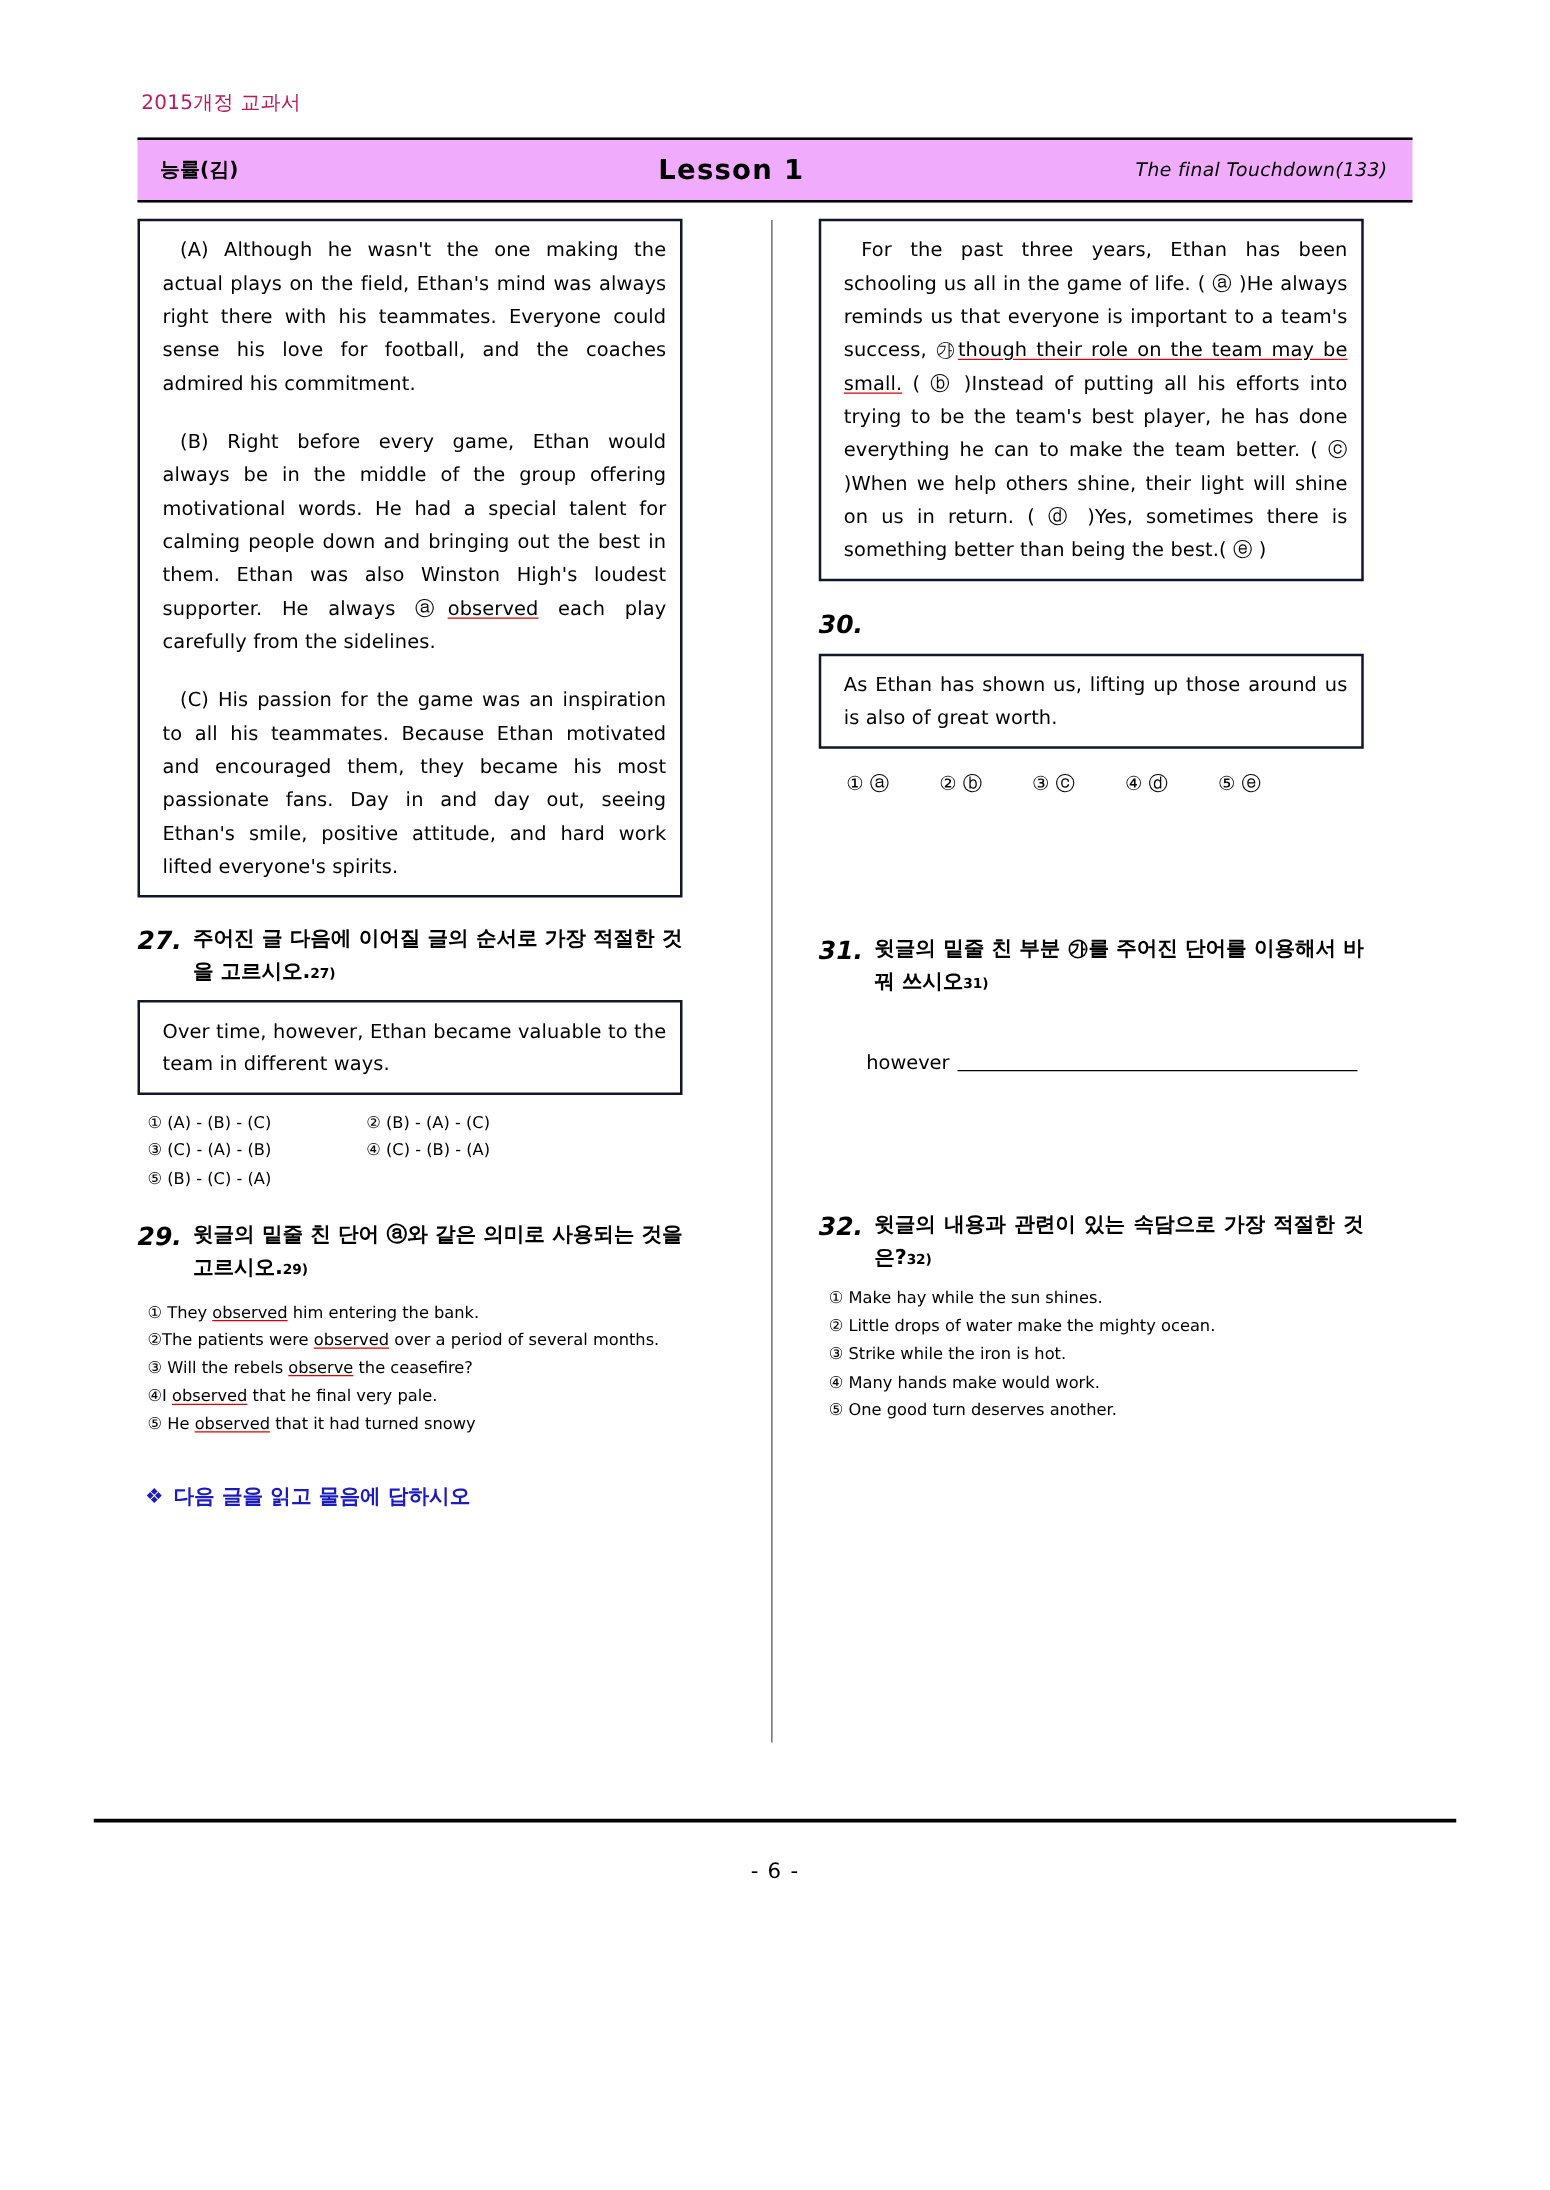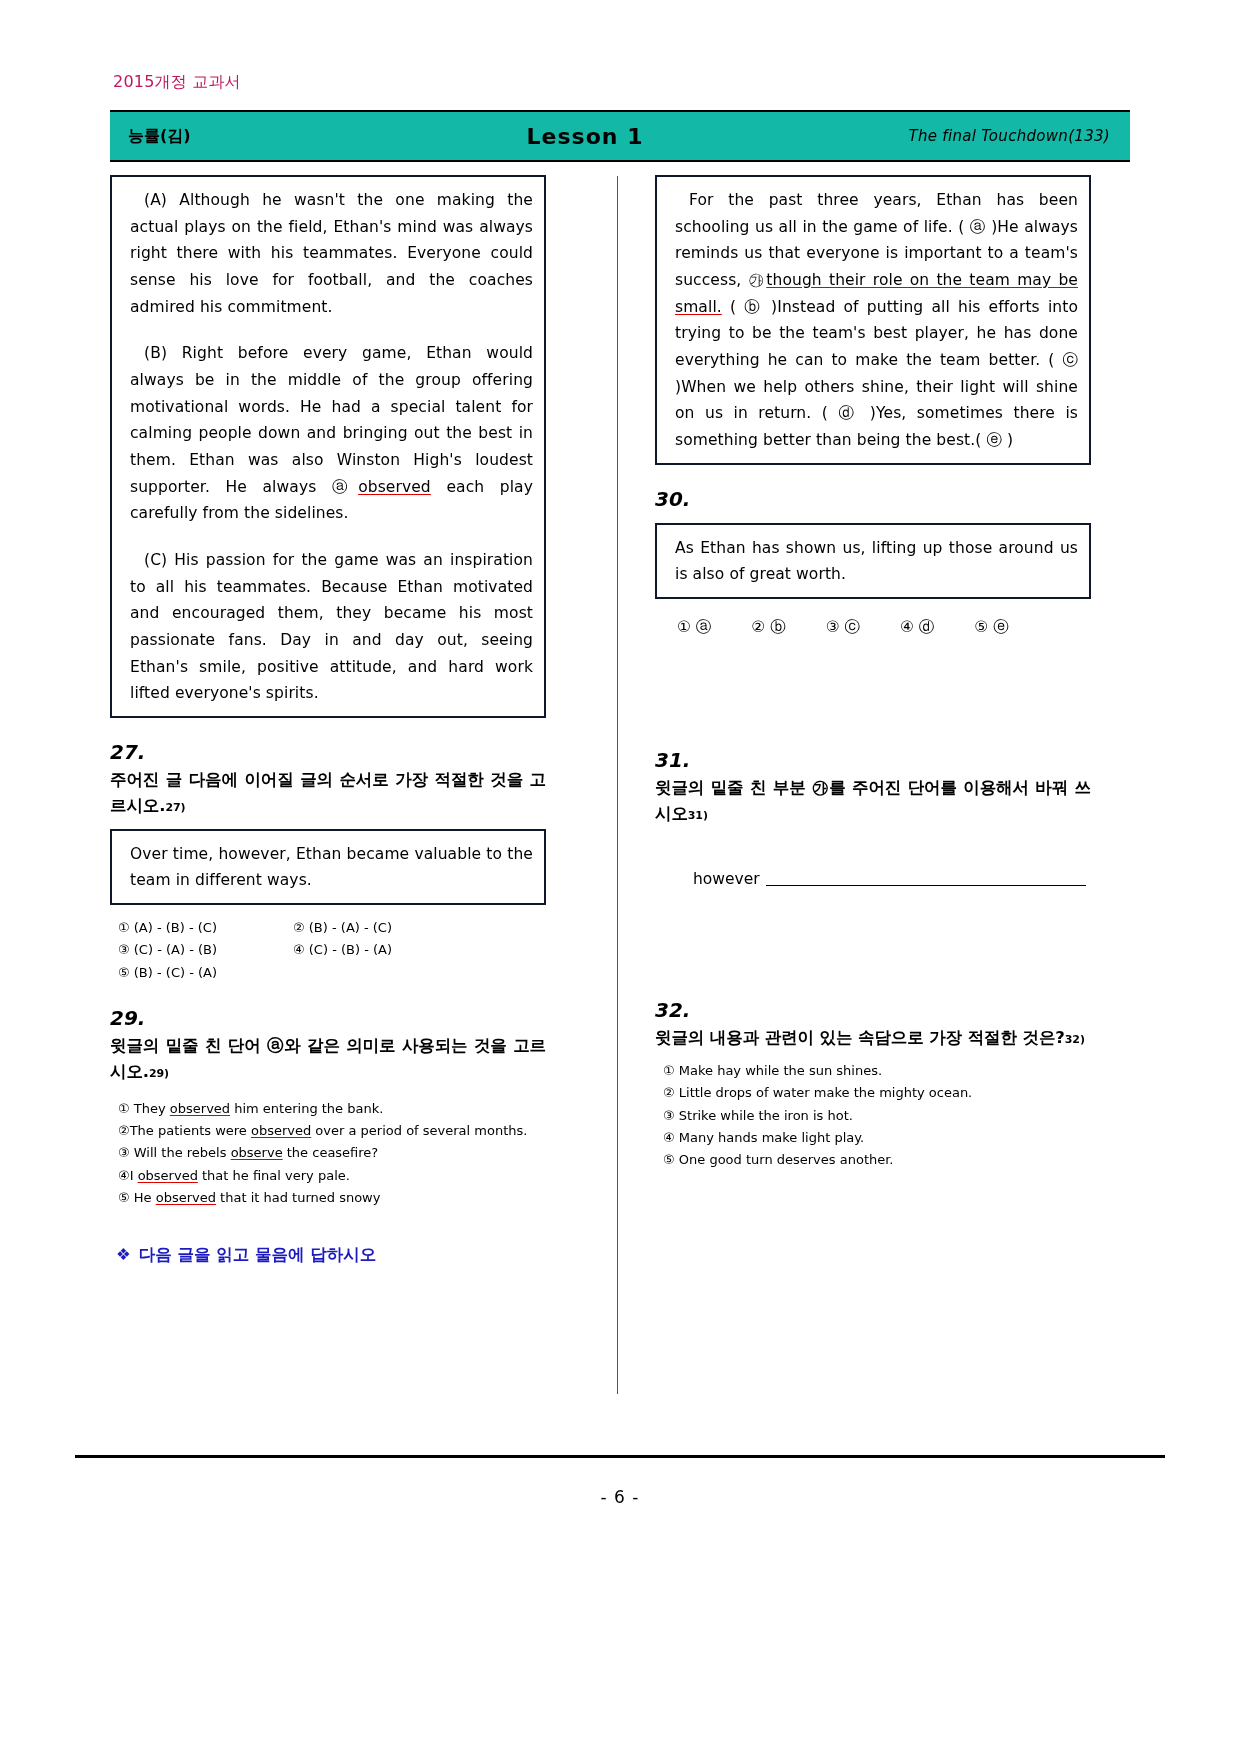--- a/index.html
+++ b/index.html
@@ -42,7 +42,7 @@
     top: 110px;
     width: 1020px;
     height: 52px;
-    background: #14b8a6;
+    background: #f0abfc;
     border-top: 2px solid #000;
     border-bottom: 2px solid #000;
     display: flex;

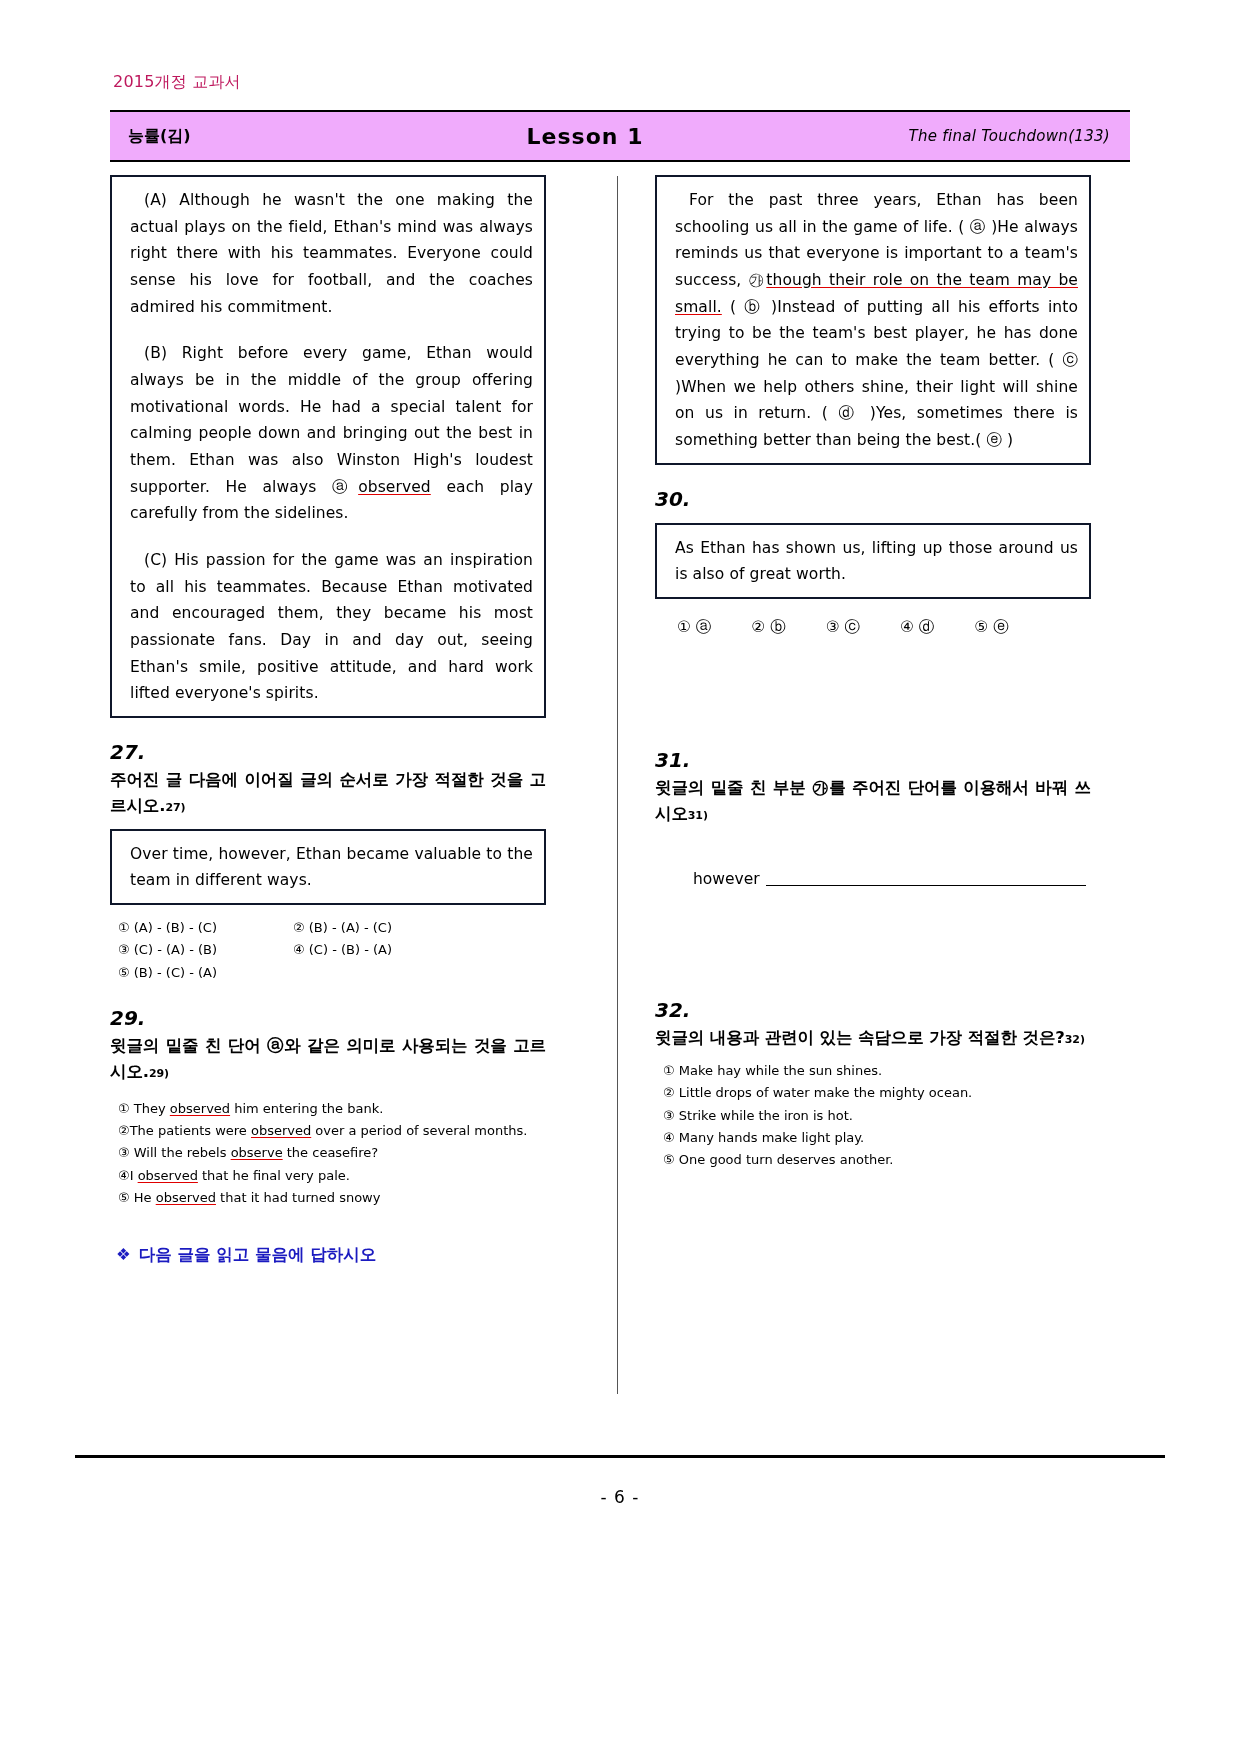--- a/index.html
+++ b/index.html
@@ -123,7 +123,6 @@
     align-items: flex-start;
     font-size: 16px;
     line-height: 1.55;
-    flex-direction: column;
   }
   .q-num {
     font-weight: bold;

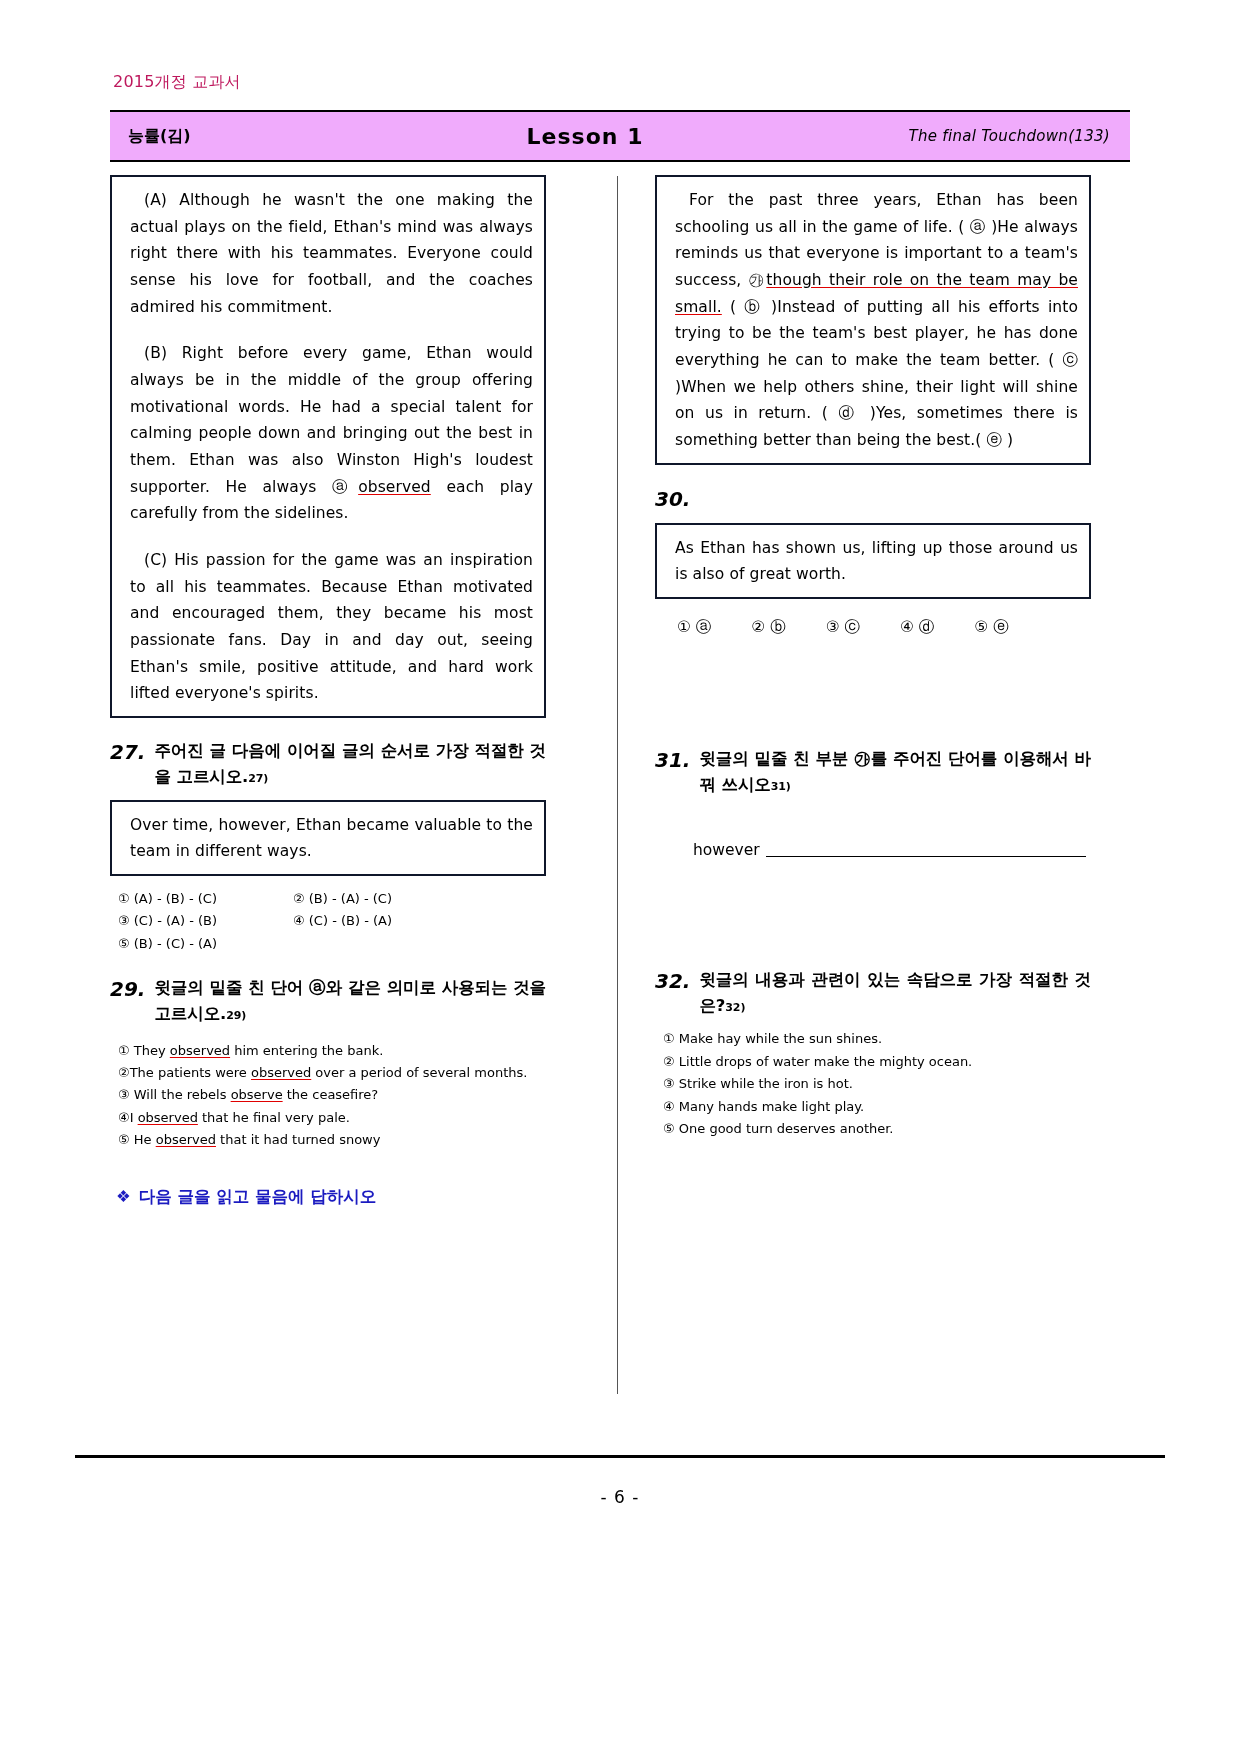--- a/index.html
+++ b/index.html
@@ -353,7 +353,7 @@
         <div class="choice-line">① Make hay while the sun shines.</div>
         <div class="choice-line">② Little drops of water make the mighty ocean.</div>
         <div class="choice-line">③ Strike while the iron is hot.</div>
-        <div class="choice-line">④ Many hands make light play.</div>
+        <div class="choice-line">④ Many hands make would work.</div>
         <div class="choice-line">⑤ One good turn deserves another.</div>
       </div>
     </div>

